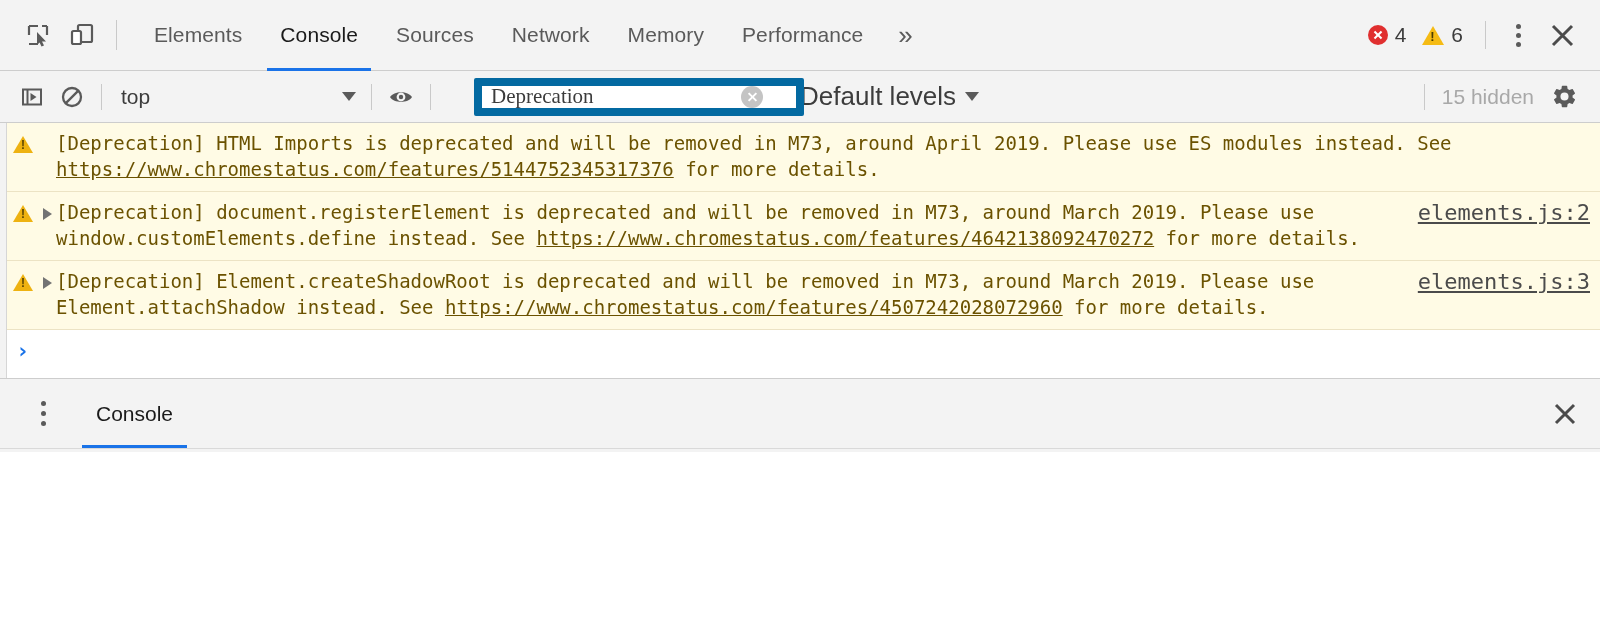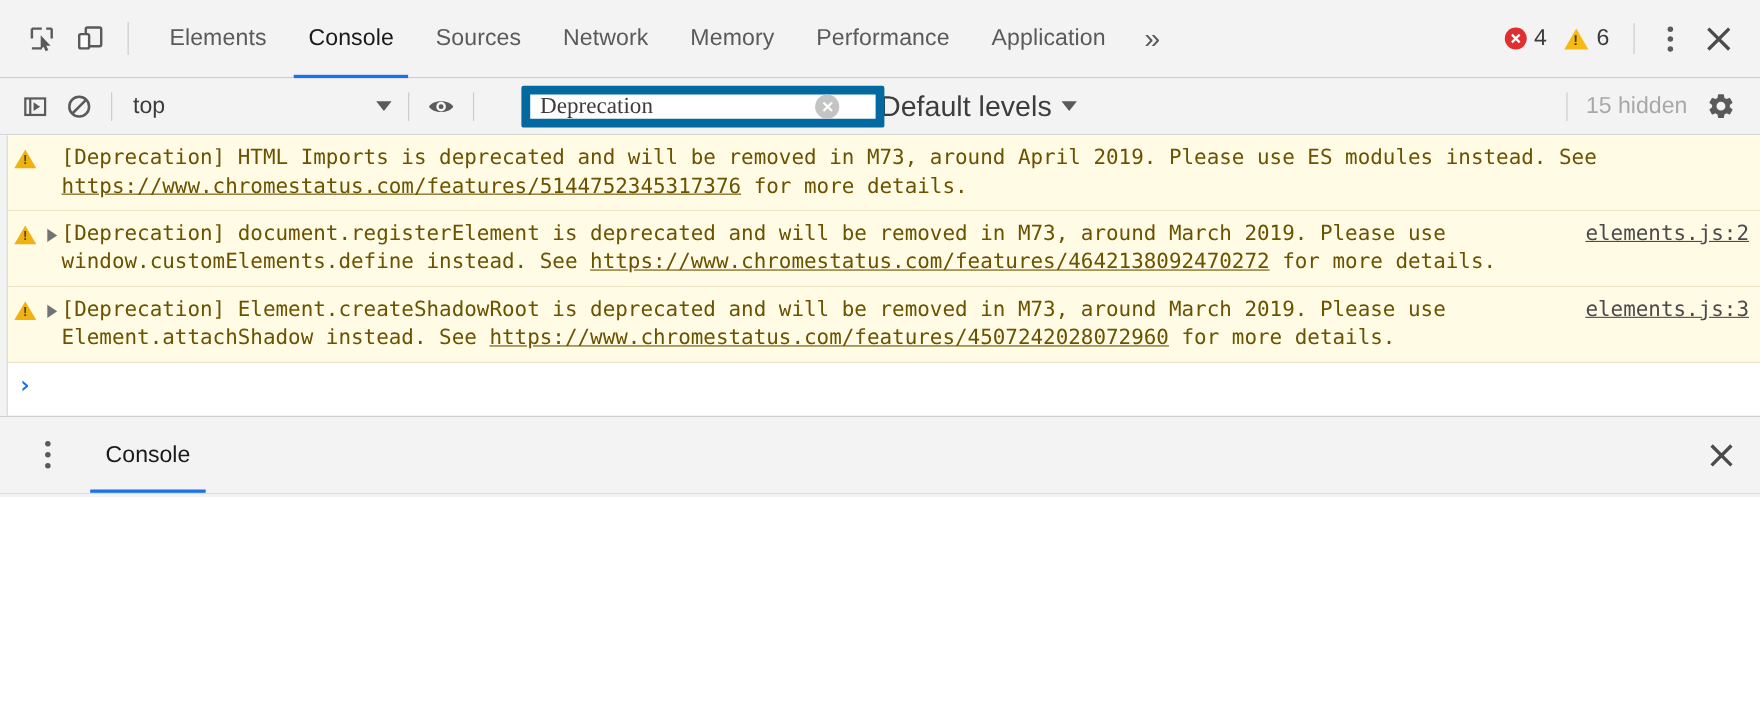--- a/index.html
+++ b/index.html
@@ -514,9 +514,6 @@
       <div class="tab">
           <span>Performance</span>
         </div>
-      <div class="tab">
-          <span>Application</span>
-        </div>
       <div class="tab-more">
           <span>»</span>
         </div>

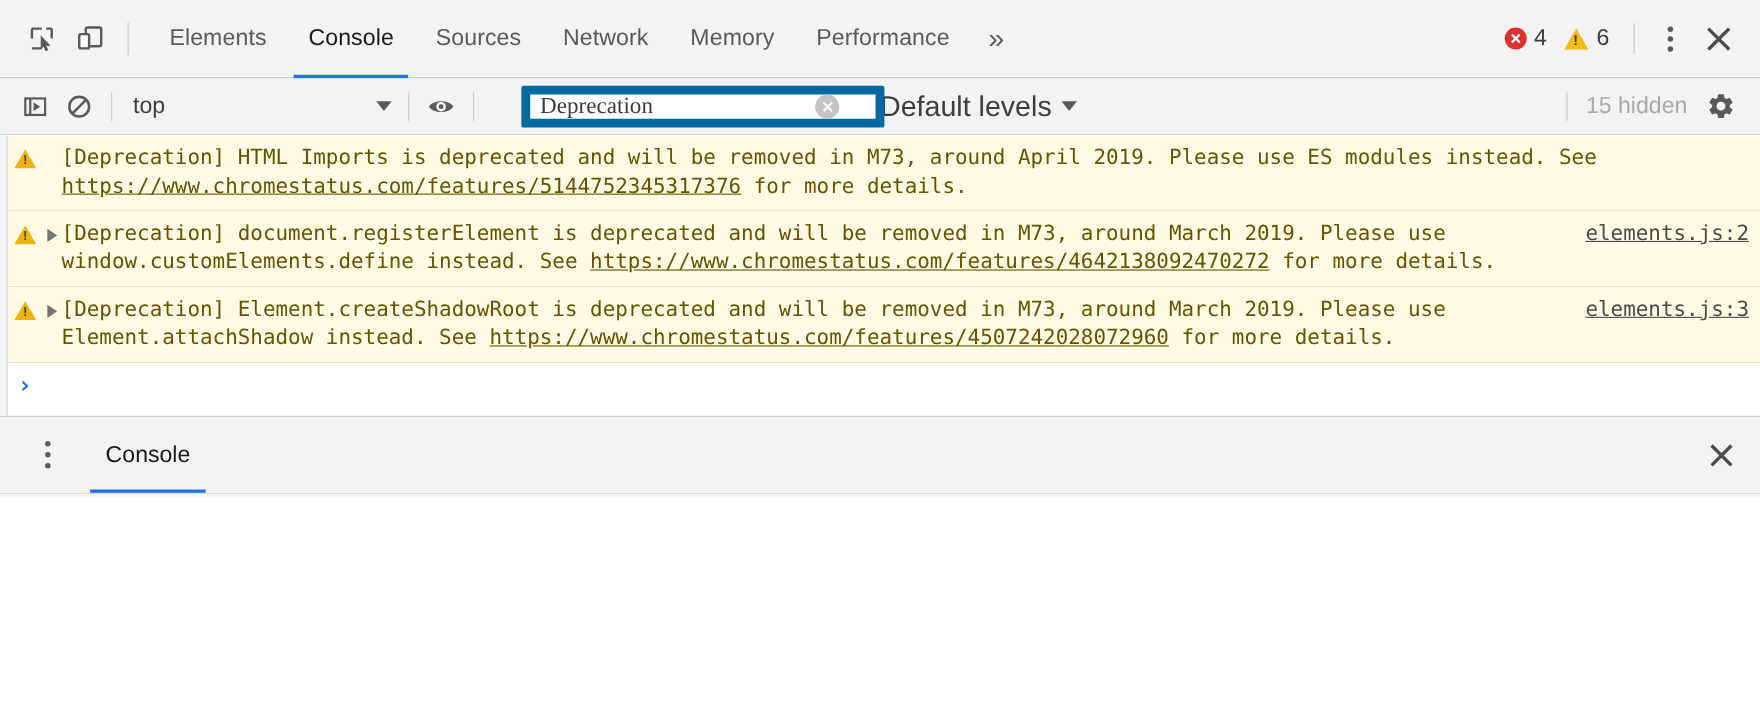--- a/index.html
+++ b/index.html
@@ -376,7 +376,7 @@
   }
   .msg-src {
     font-family: "DejaVu Sans Mono", monospace;
-    font-size: 19px;
+    font-size: 22px;
     line-height: 25.5px;
     color: #4b4b4b;
     text-decoration: underline;

